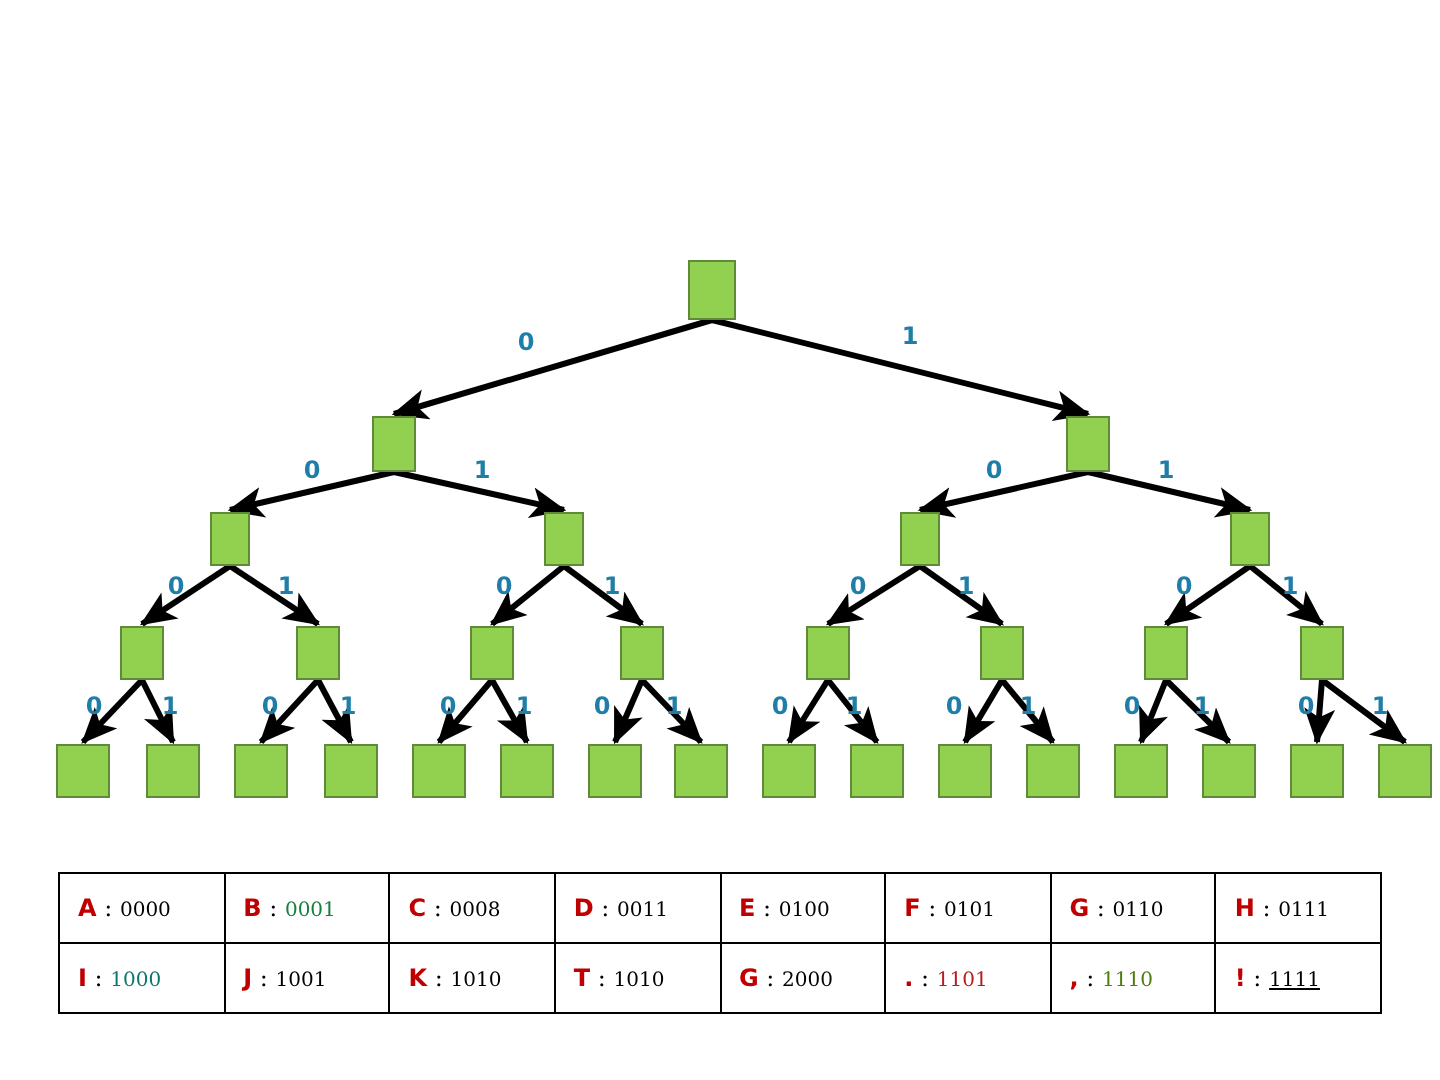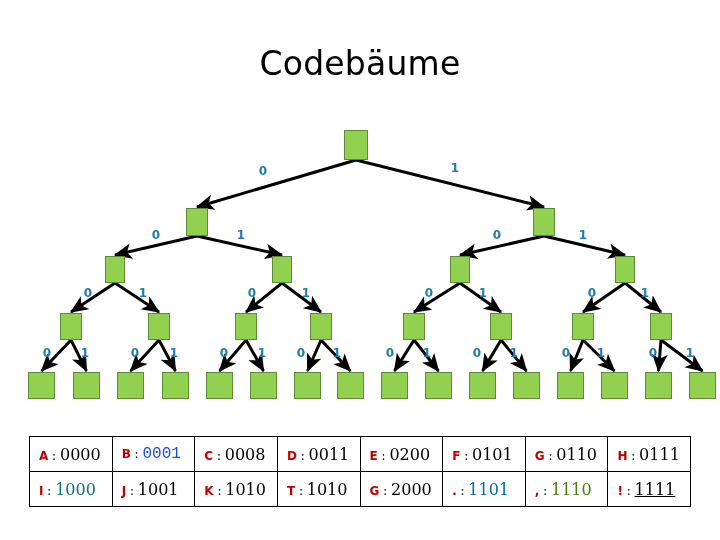--- a/index.html
+++ b/index.html
@@ -101,7 +101,6 @@
 
 <div id="slide">
 
-  <div id="slide-title">Codebäume</div>
 
   <div id="tree-area">
     <svg id="tree-svg" viewBox="0 0 720 420" preserveAspectRatio="none" aria-hidden="true">

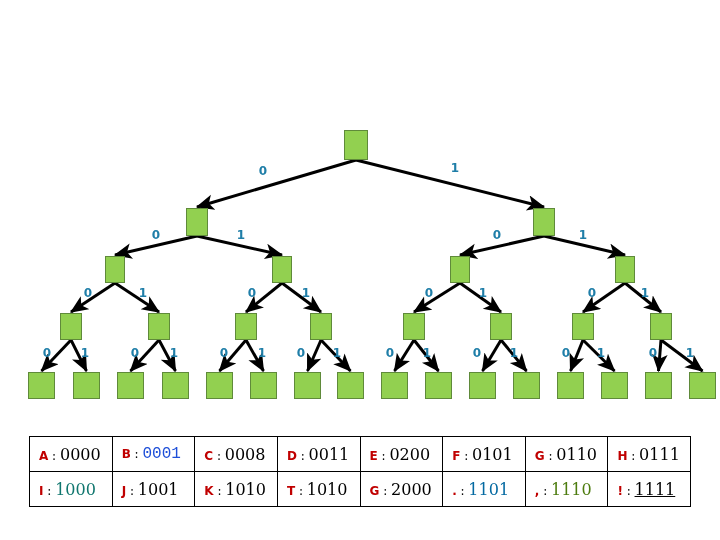--- a/index.html
+++ b/index.html
@@ -93,7 +93,7 @@
   .code {
     color: #000000;
     font-family: "DejaVu Serif", serif;
-    font-size: 16px;
+    font-size: 10px;
   }
 </style>
 </head>

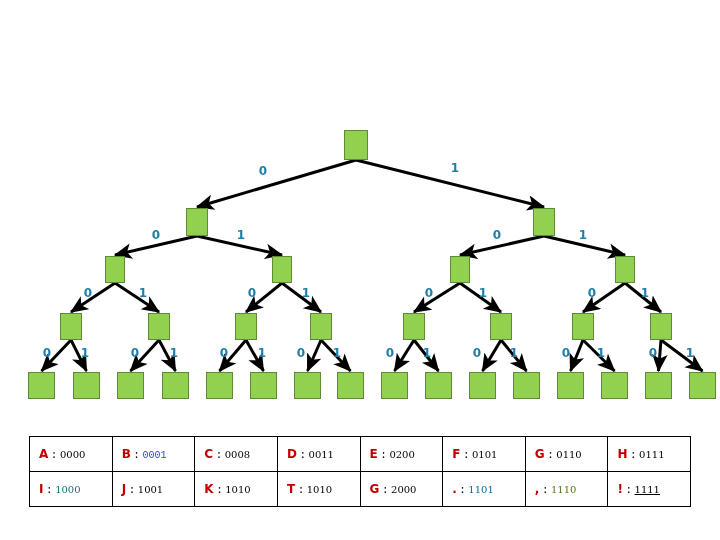--- a/index.html
+++ b/index.html
@@ -213,7 +213,7 @@
     <tbody id="code-table-body">
         <tr>
           <td><span class="sym" style="color: rgb(192, 0, 0);">A</span><span class="sep"> : </span><span class="code" style="color: rgb(0, 0, 0);">0000</span></td>
-          <td><span class="sym" style="color: rgb(192, 0, 0);">B</span><span class="sep"> : </span><span class="code" style="color: #1d4ed8; font-family: Liberation Mono, monospace;">0001</span></td>
+          <td><span class="sym" style="color: rgb(192, 0, 0);">B</span><span class="sep"> : </span><span class="code" style="color: #15803d;">0001</span></td>
           <td><span class="sym" style="color: rgb(192, 0, 0);">C</span><span class="sep"> : </span><span class="code" style="color: rgb(0, 0, 0);">0008</span></td>
           <td><span class="sym" style="color: rgb(192, 0, 0);">D</span><span class="sep"> : </span><span class="code" style="color: rgb(0, 0, 0);">0011</span></td>
           <td><span class="sym" style="color: rgb(192, 0, 0);">E</span><span class="sep"> : </span><span class="code" style="color: rgb(0, 0, 0);">0200</span></td>

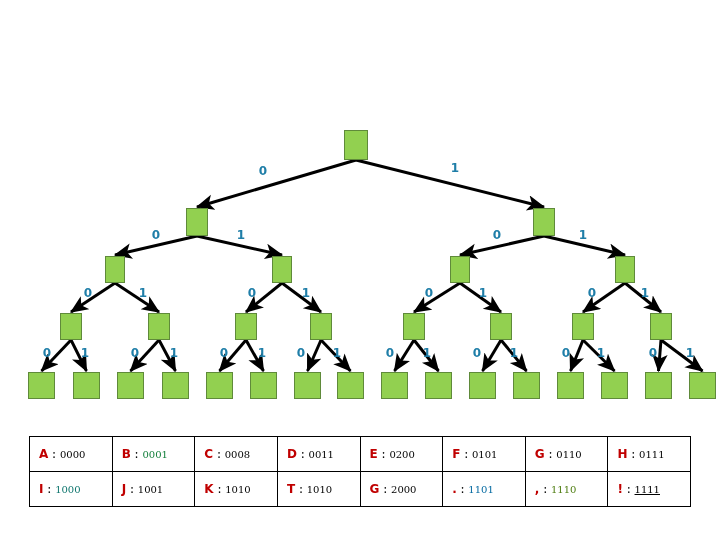--- a/index.html
+++ b/index.html
@@ -216,7 +216,7 @@
           <td><span class="sym" style="color: rgb(192, 0, 0);">B</span><span class="sep"> : </span><span class="code" style="color: #15803d;">0001</span></td>
           <td><span class="sym" style="color: rgb(192, 0, 0);">C</span><span class="sep"> : </span><span class="code" style="color: rgb(0, 0, 0);">0008</span></td>
           <td><span class="sym" style="color: rgb(192, 0, 0);">D</span><span class="sep"> : </span><span class="code" style="color: rgb(0, 0, 0);">0011</span></td>
-          <td><span class="sym" style="color: rgb(192, 0, 0);">E</span><span class="sep"> : </span><span class="code" style="color: rgb(0, 0, 0);">0200</span></td>
+          <td><span class="sym" style="color: rgb(192, 0, 0);">E</span><span class="sep"> : </span><span class="code" style="color: rgb(0, 0, 0);">0100</span></td>
           <td><span class="sym" style="color: rgb(192, 0, 0);">F</span><span class="sep"> : </span><span class="code" style="color: rgb(0, 0, 0);">0101</span></td>
           <td><span class="sym" style="color: rgb(192, 0, 0);">G</span><span class="sep"> : </span><span class="code" style="color: rgb(0, 0, 0);">0110</span></td>
           <td><span class="sym" style="color: rgb(192, 0, 0);">H</span><span class="sep"> : </span><span class="code" style="color: rgb(0, 0, 0);">0111</span></td>

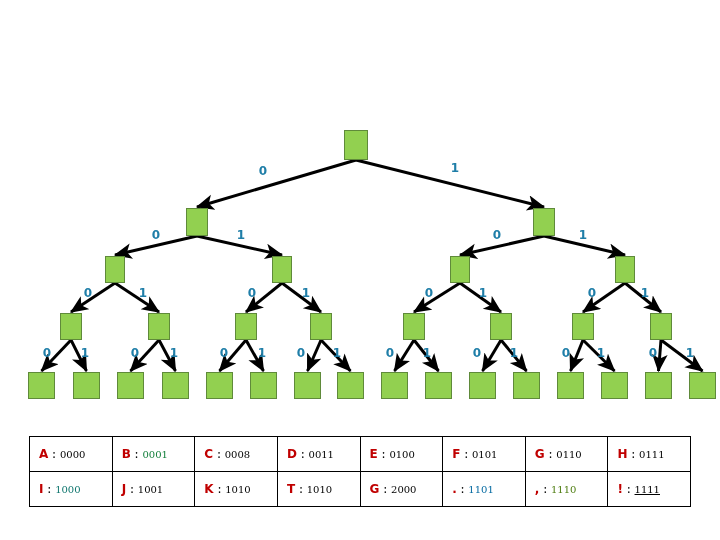--- a/index.html
+++ b/index.html
@@ -227,7 +227,7 @@
           <td><span class="sym" style="color: rgb(192, 0, 0);">K</span><span class="sep"> : </span><span class="code" style="color: rgb(0, 0, 0);">1010</span></td>
           <td><span class="sym" style="color: rgb(192, 0, 0);">T</span><span class="sep"> : </span><span class="code" style="color: rgb(0, 0, 0);">1010</span></td>
           <td><span class="sym" style="color: rgb(192, 0, 0);">G</span><span class="sep"> : </span><span class="code" style="color: rgb(0, 0, 0);">2000</span></td>
-          <td><span class="sym" style="color: rgb(192, 0, 0);">.</span><span class="sep"> : </span><span class="code" style="color: #0369a1;">1101</span></td>
+          <td><span class="sym" style="color: rgb(192, 0, 0);">.</span><span class="sep"> : </span><span class="code" style="color: #b91c1c;">1101</span></td>
           <td><span class="sym" style="color: rgb(192, 0, 0);">,</span><span class="sep"> : </span><span class="code" style="color: #4d7c0f;">1110</span></td>
           <td><span class="sym" style="color: rgb(192, 0, 0);">!</span><span class="sep"> : </span><span class="code" style="color: rgb(0, 0, 0); text-decoration: underline;">1111</span></td>
         </tr>

